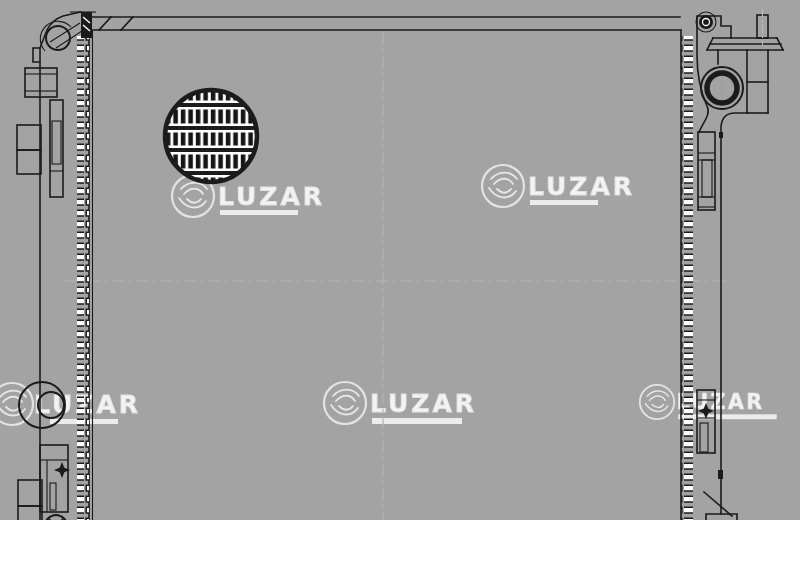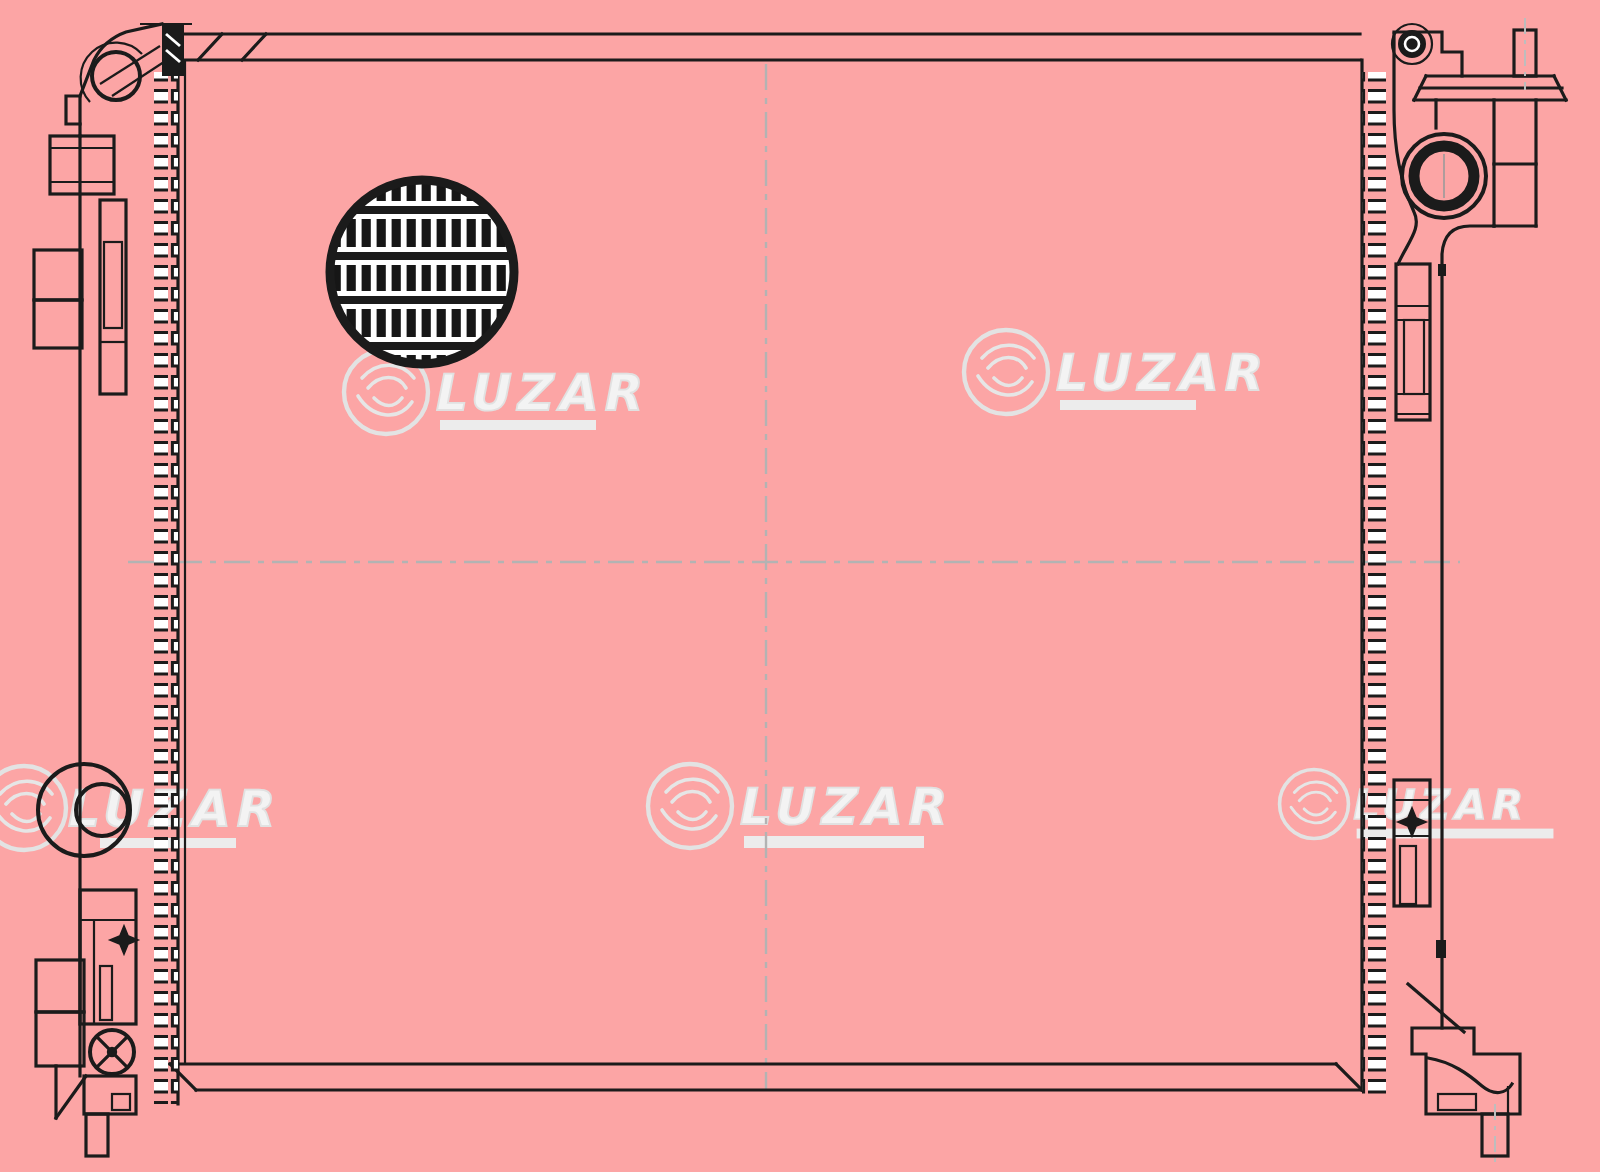--- a/index.html
+++ b/index.html
@@ -3,7 +3,7 @@
 <meta charset="utf-8">
 <style>
   html,body { margin:0; padding:0; background:#ffffff; }
-  .stage { width:800px; height:586px; position:relative; background:#fca5a5; overflow:hidden;font-style:italic; }
+  .stage { width:800px; height:520px; position:relative; background:#a3a3a3; overflow:hidden; }
   svg { display:block; }
   .ink      { stroke:#1b1b1b; fill:none; stroke-width:1.6; stroke-linecap:square; stroke-linejoin:miter; }
   .ink-thin { stroke:#1b1b1b; fill:none; stroke-width:1.1; }

